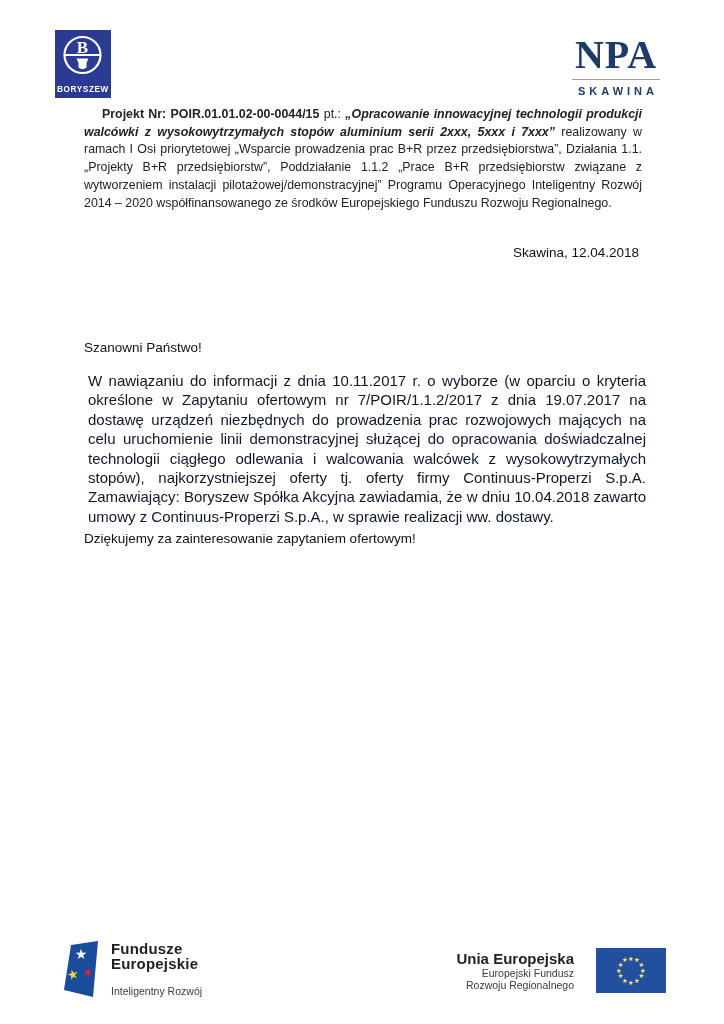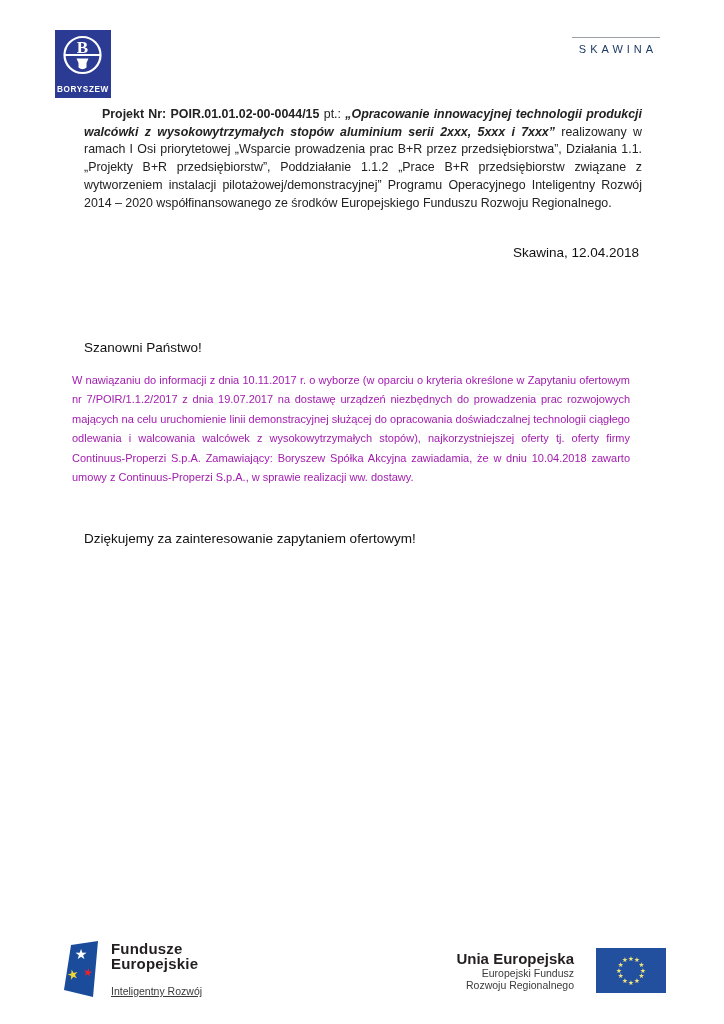--- a/index.html
+++ b/index.html
@@ -137,6 +137,7 @@
   </div>
 
   <div class="logo-npa">
+    <div class="npa-word">NPA</div>
     <div class="npa-rule"></div>
     <div class="npa-city">SKAWINA</div>
   </div>

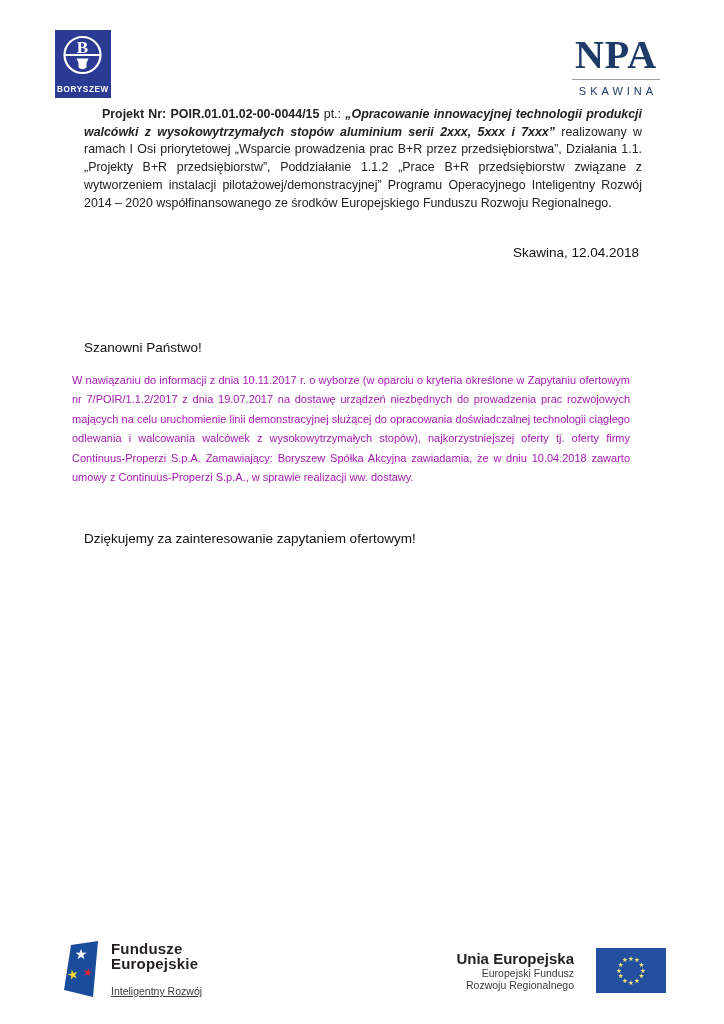--- a/index.html
+++ b/index.html
@@ -41,7 +41,7 @@
   }
   .npa-city {
     font-size: 11px;
-    font-weight: normal;
+    font-weight: bold;
     letter-spacing: 4px;
     padding-left: 4px; 
   }

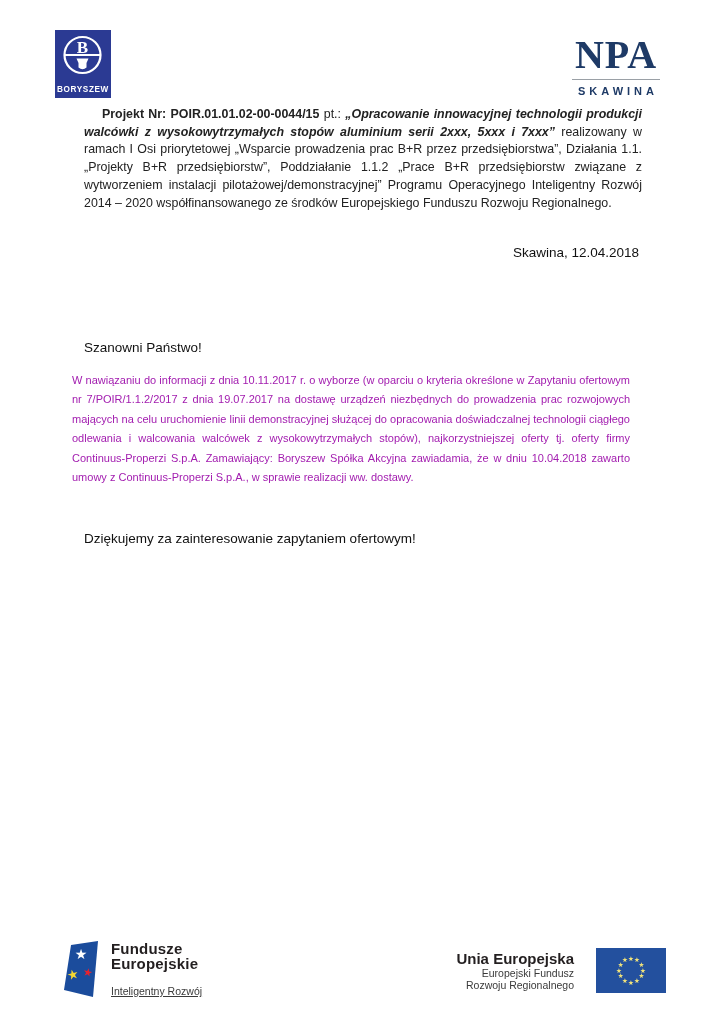--- a/index.html
+++ b/index.html
@@ -83,12 +83,12 @@
   }
   .body-par {
     position: absolute;
-    left: 72px; top: 371px;
+    left: 88px; top: 371px;
     width: 558px;
-    font-size: 11px;
+    font-size: 15px;
     line-height: 19.4px;
     text-align: justify;
-    color: #a21caf;
+    color: #0f172a;
   }
   .closing {
     position: absolute;

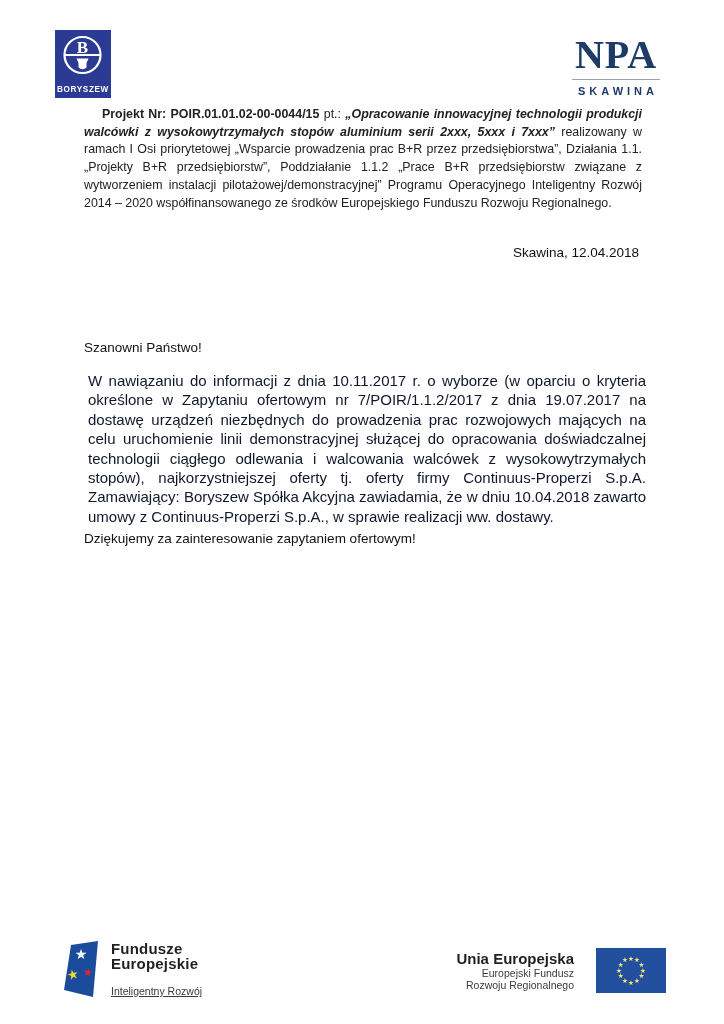--- a/index.html
+++ b/index.html
@@ -107,7 +107,7 @@
   }
   .fe-text { color: #231f20; }
   .fe-line { font-size: 15px; font-weight: bold; line-height: 15px; letter-spacing: 0.2px; }
-  .fe-sub { font-size: 10.5px; margin-top: 14px; color: #3a3a3a; text-decoration: underline; }
+  .fe-sub { font-size: 10.5px; margin-top: 14px; color: #3a3a3a; }
 
   .footer-right {
     position: absolute;

